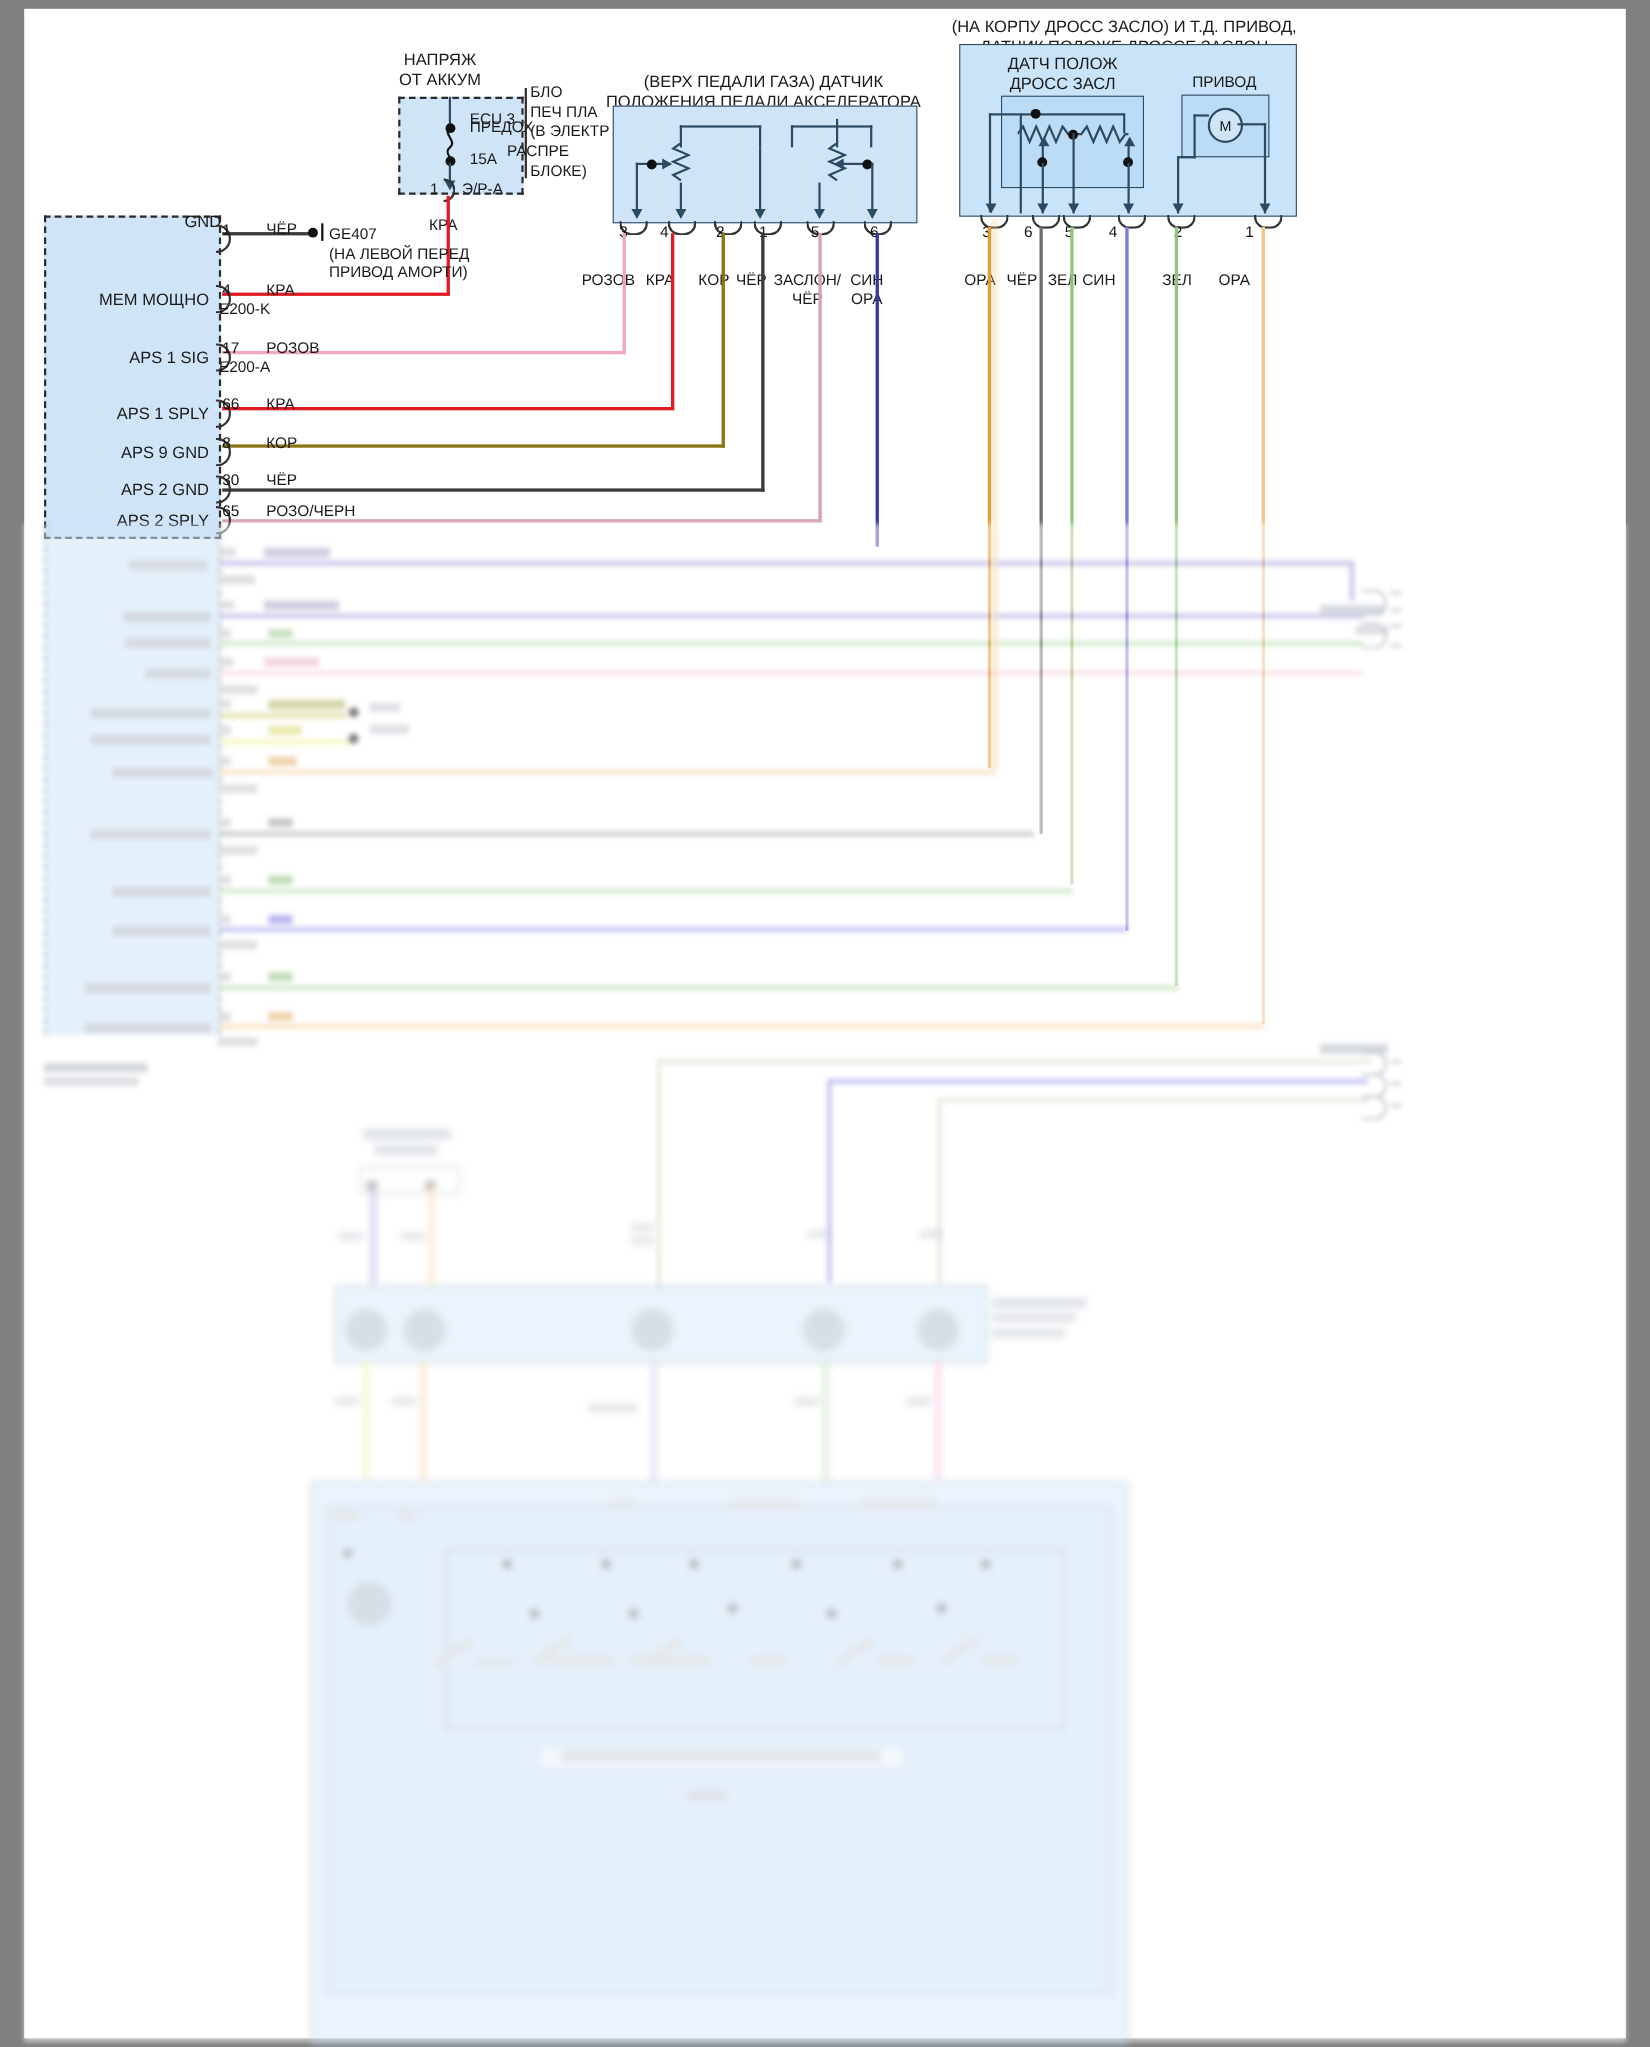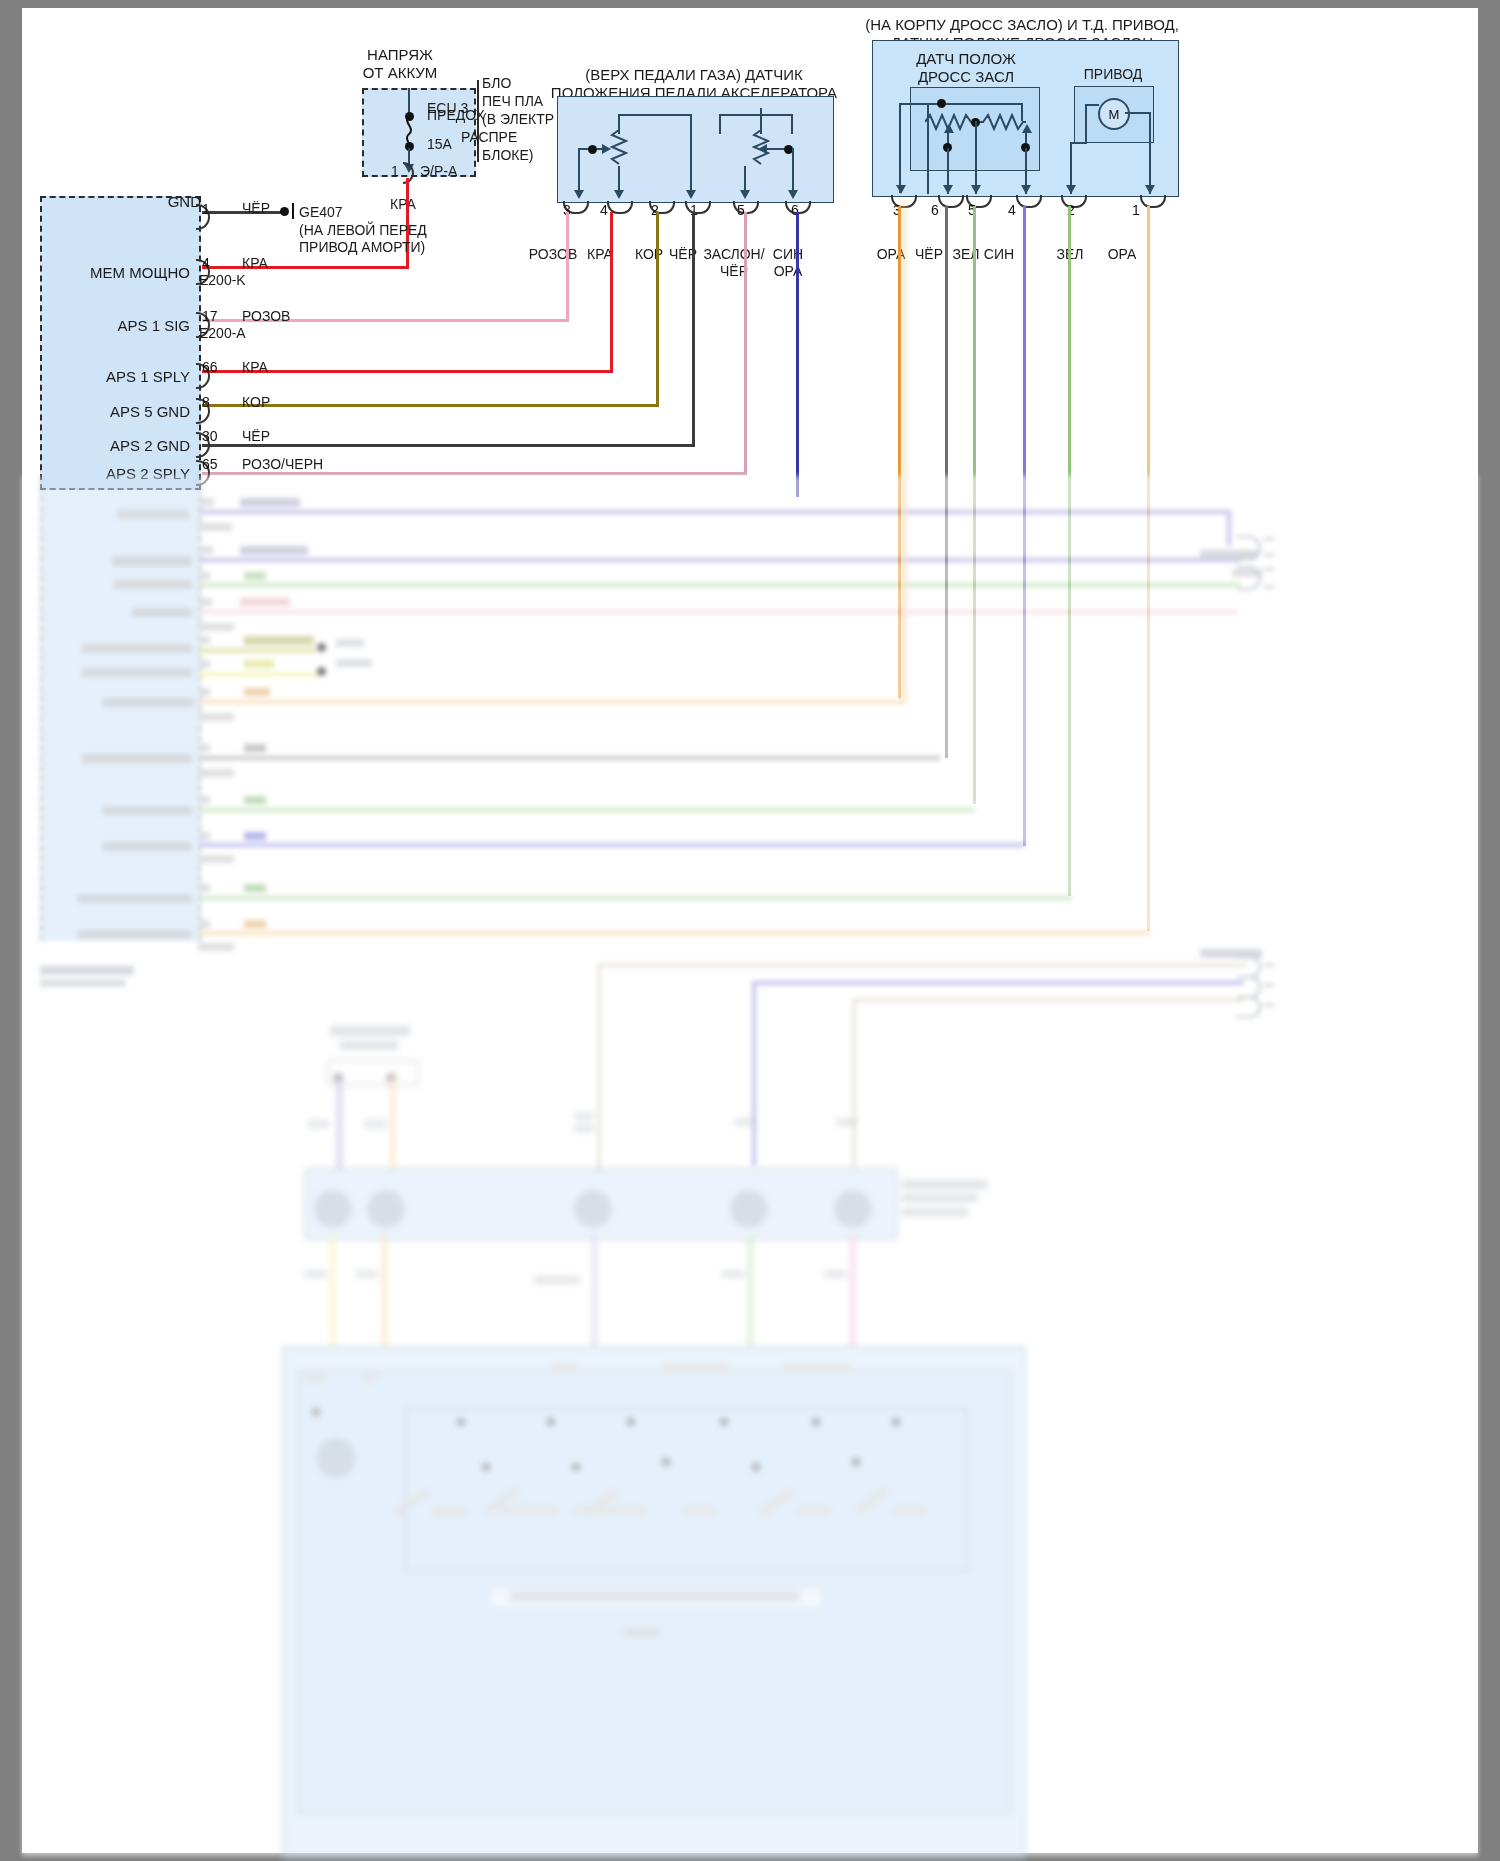--- a/index.html
+++ b/index.html
@@ -260,7 +260,7 @@
   <div class="pin" style="left:180px;top:351px;">66</div>
   <div class="txt" style="left:220px;top:351px;font-size:14px;">КРА</div>
 
-  <div class="txt r" style="left:168px;top:395px;">APS 5 GND</div>
+  <div class="txt r" style="left:168px;top:395px;">APS 9 GND</div>
   <div class="curve" style="left:174px;top:390px;"></div>
   <div class="pin" style="left:180px;top:386px;">8</div>
   <div class="txt" style="left:220px;top:386px;font-size:14px;">КОР</div>

